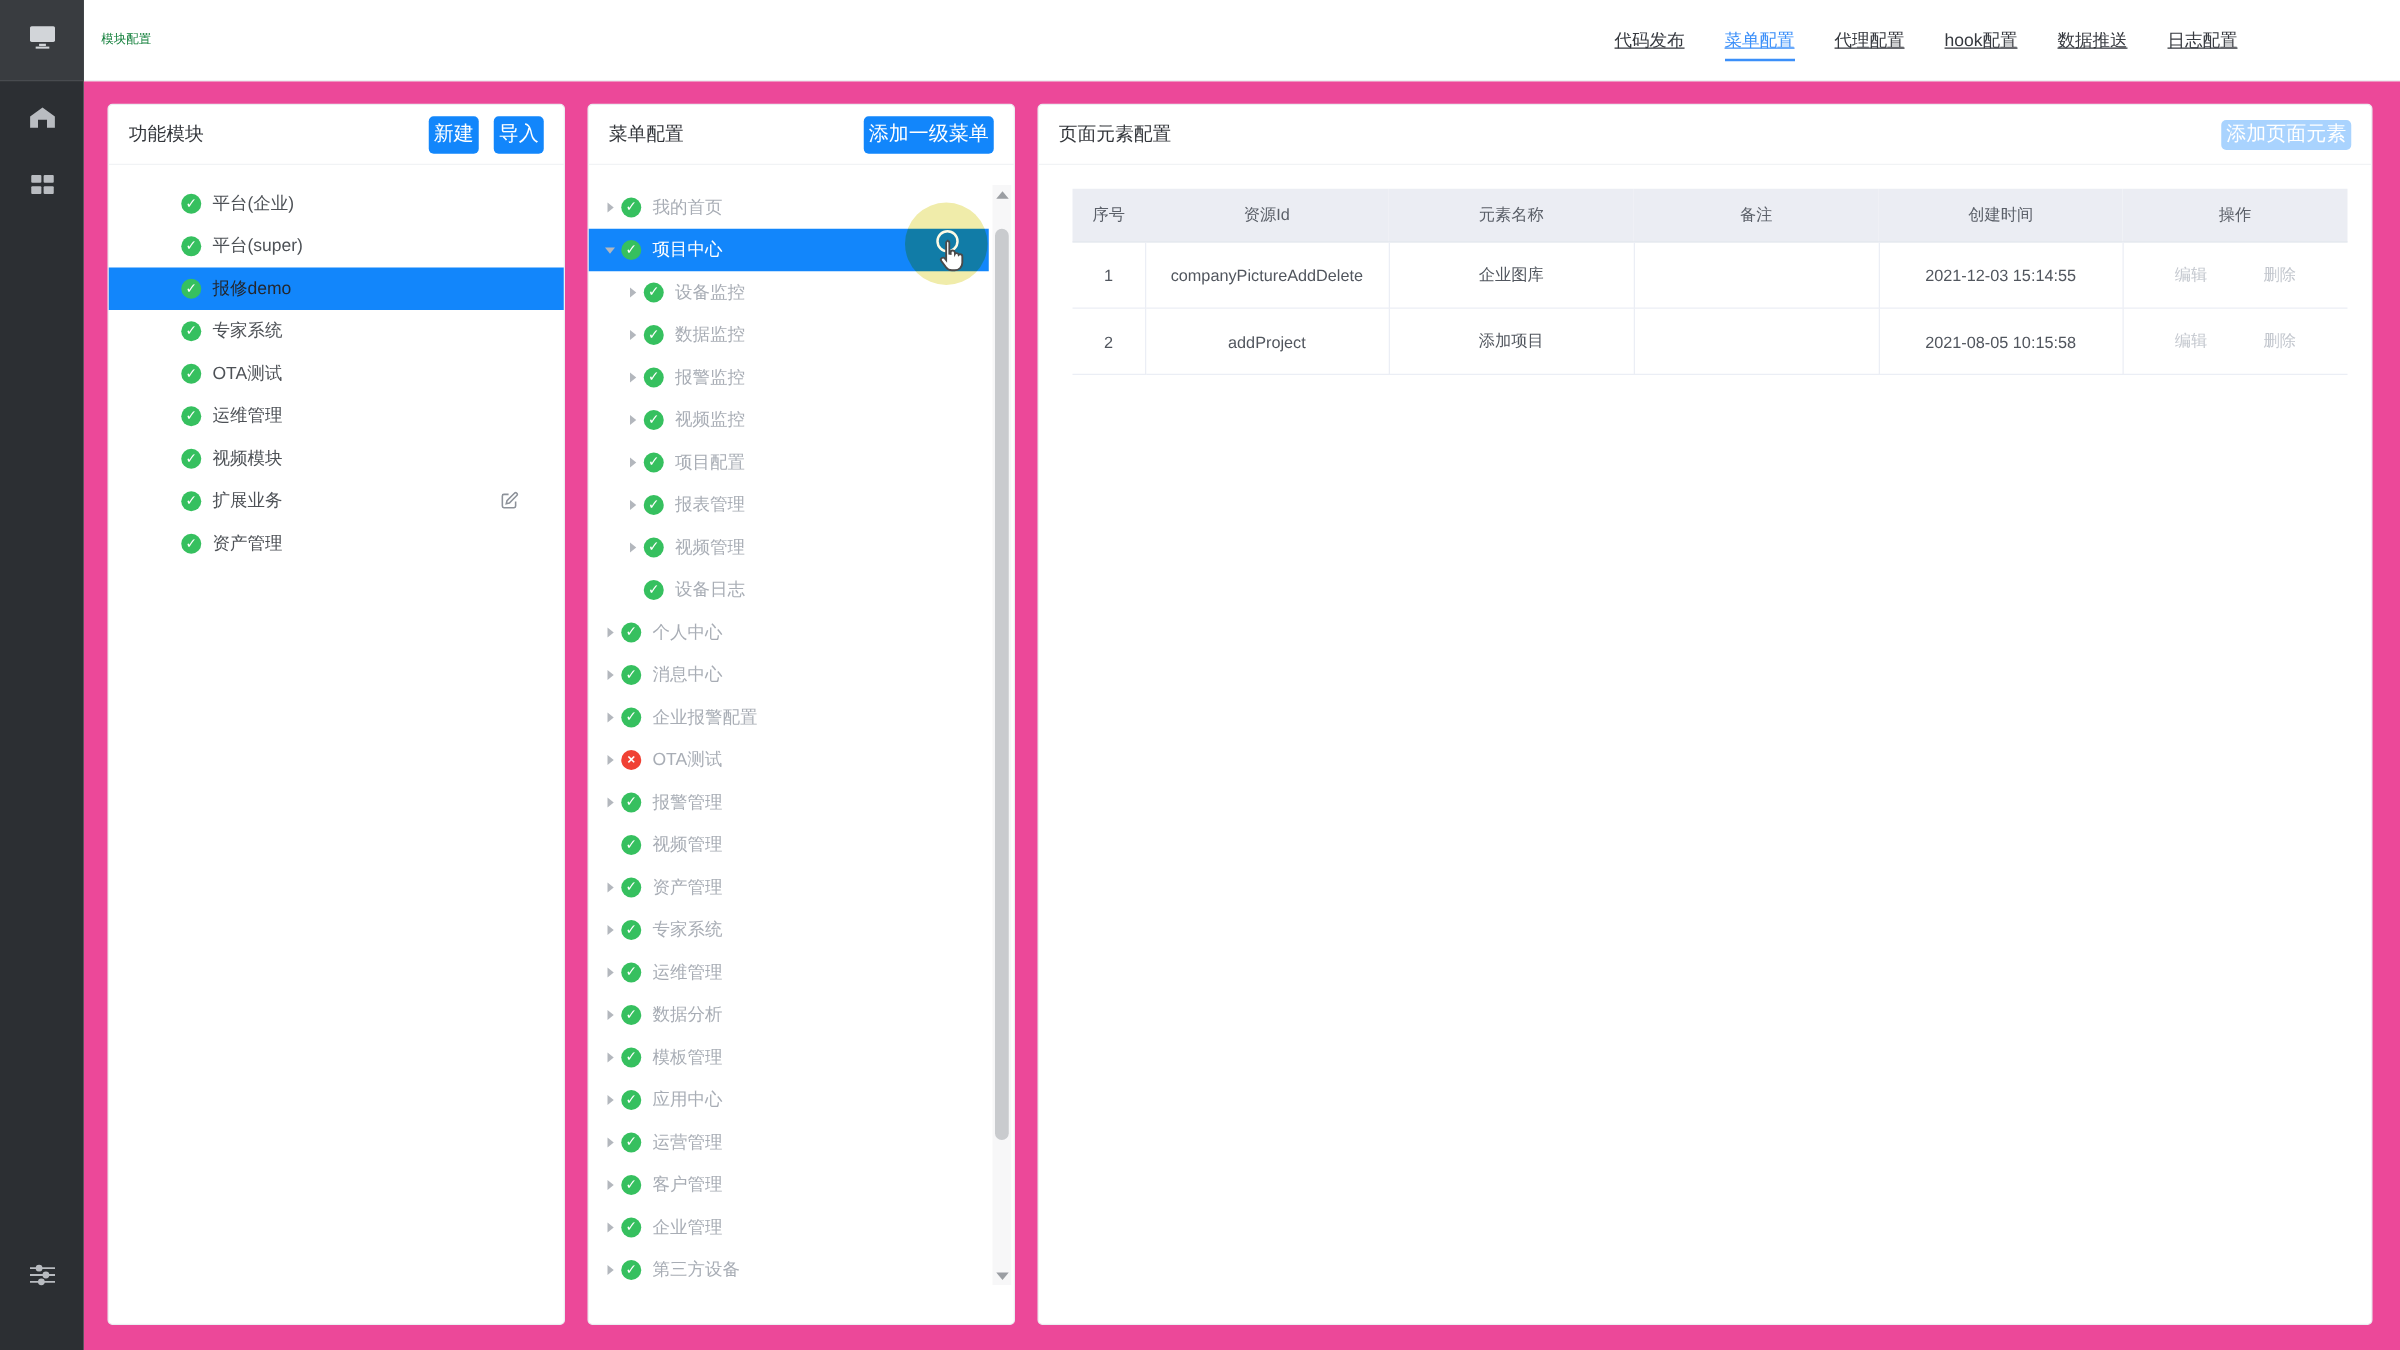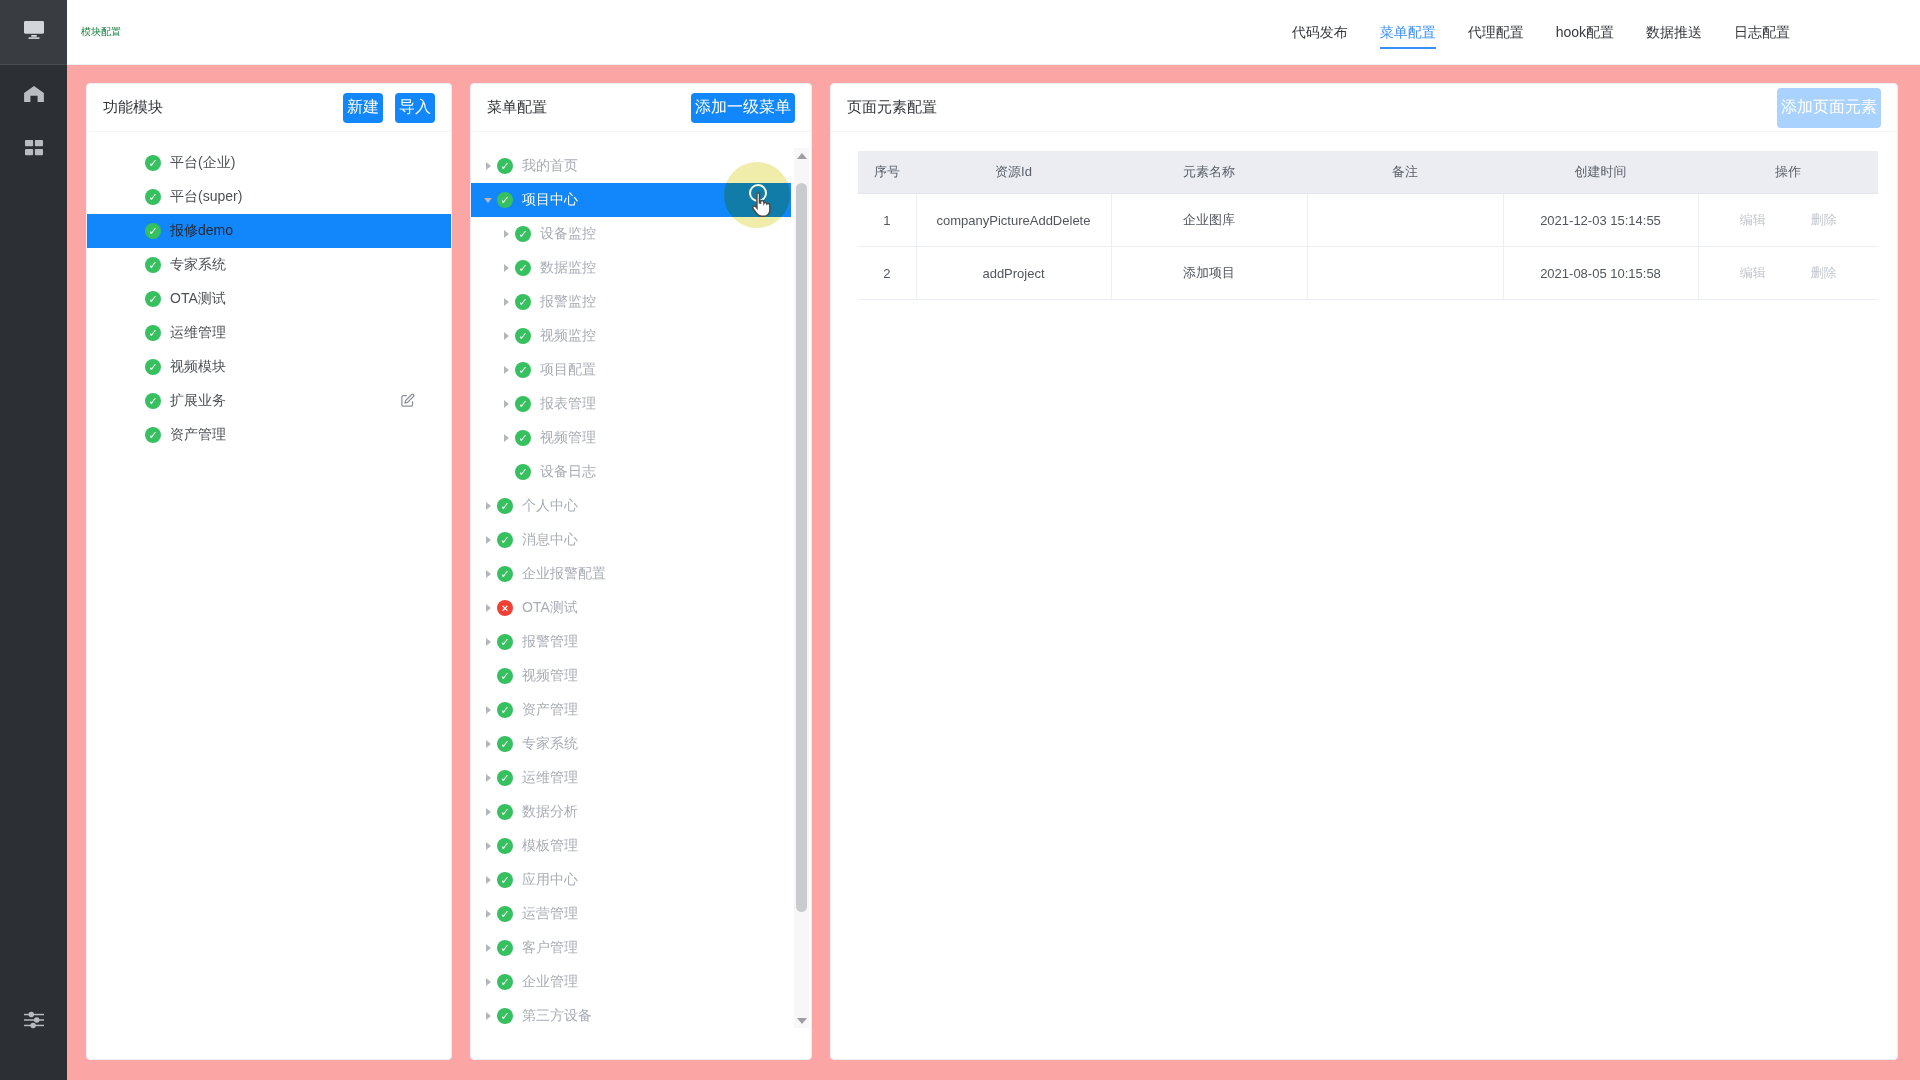--- a/index.html
+++ b/index.html
@@ -16,7 +16,7 @@
   .tophdr{position:absolute;left:67px;top:0;right:0;height:64px;background:#fff;border-bottom:1px solid #eef0f2;z-index:4;}
   .apptitle{position:absolute;left:14px;top:0;line-height:64px;font-size:10px;color:#15803d;}
   .tabs{position:absolute;right:130px;top:0;height:64px;display:flex;gap:32px;}
-  .tab{position:relative;line-height:64px;font-size:14px;color:#36393f;cursor:pointer;white-space:nowrap;}
+  .tab{position:relative;line-height:64px;font-size:14px;color:#36393f;cursor:pointer;white-space:nowrap;text-decoration:underline;}
   .tab.active{color:#3b8ff9;}
   .tab.active::after{content:'';position:absolute;left:0;right:0;top:47px;height:2px;background:#3b8ff9;}
 

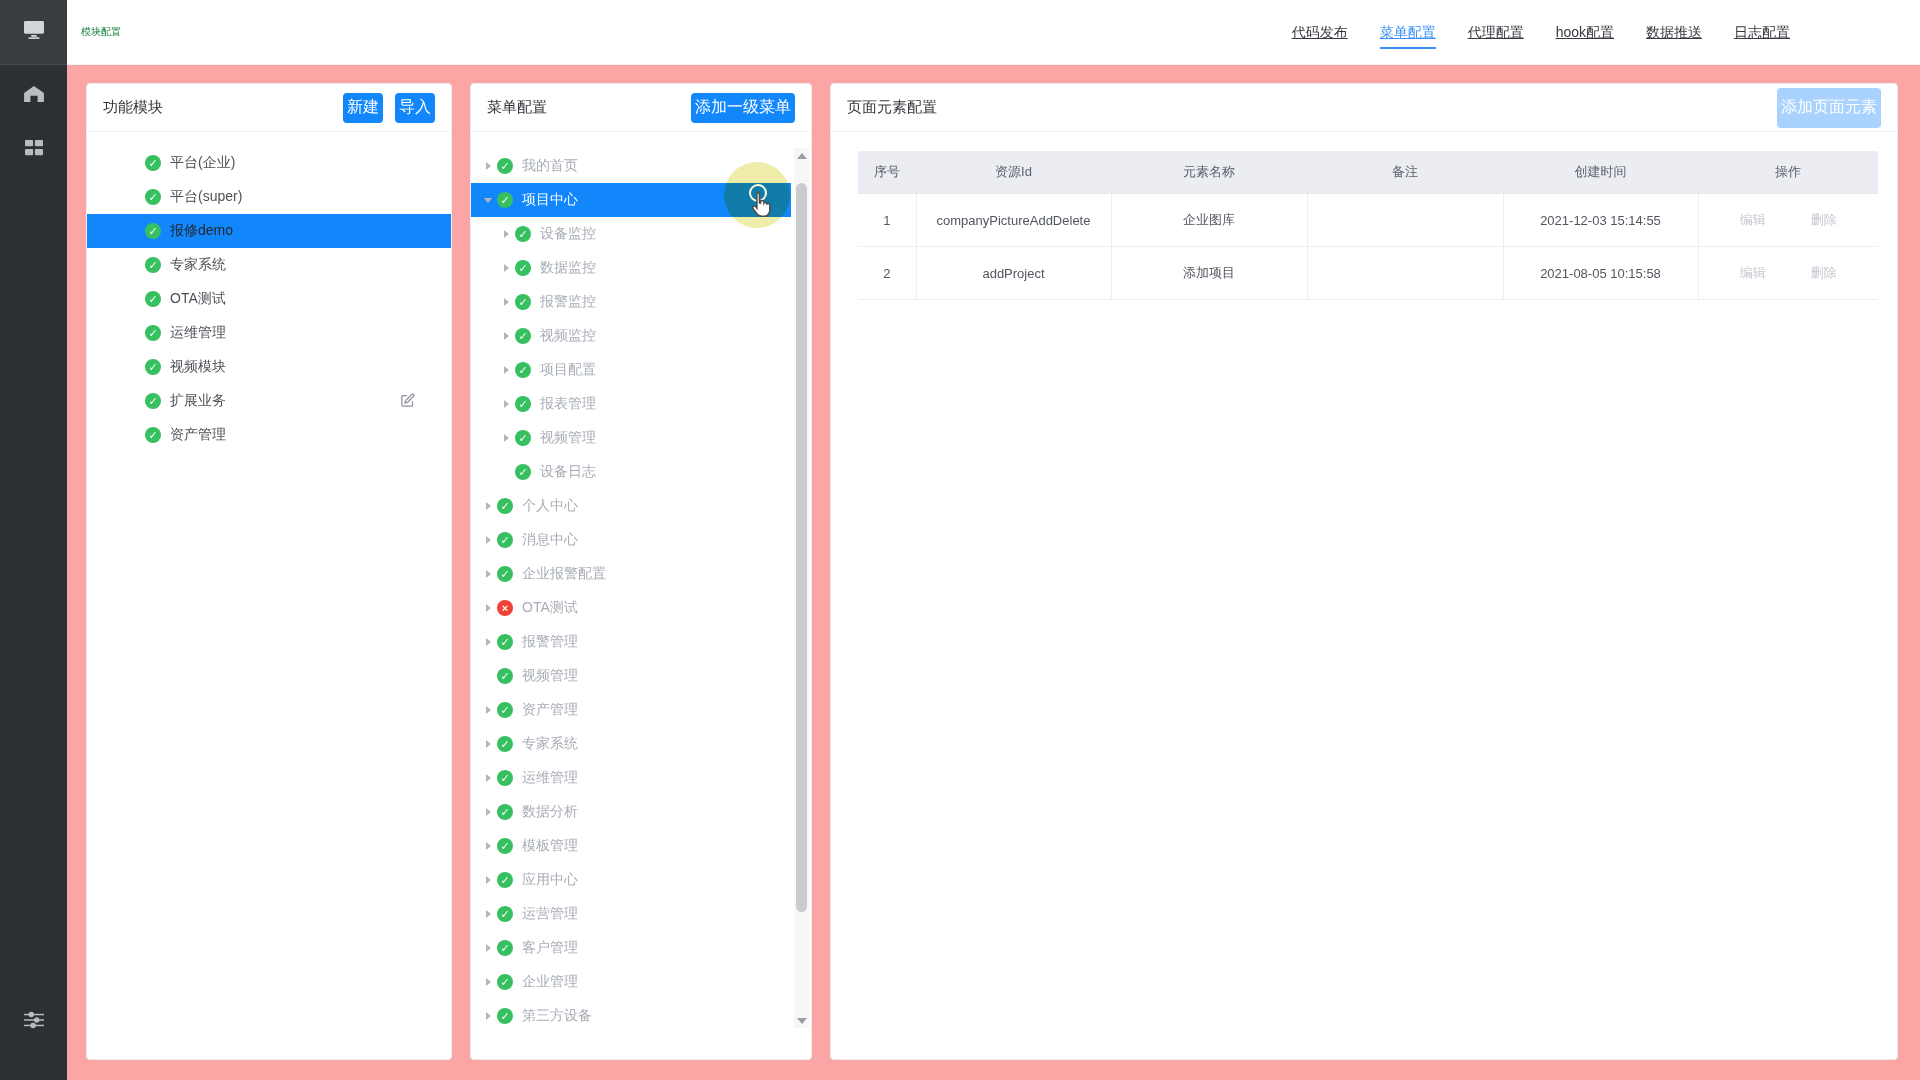--- a/index.html
+++ b/index.html
@@ -21,7 +21,7 @@
   .tab.active::after{content:'';position:absolute;left:0;right:0;top:47px;height:2px;background:#3b8ff9;}
 
   
-  .content{position:absolute;left:67px;top:64px;right:0;bottom:0;background:#fca5a5;}
+  .content{position:absolute;left:67px;top:64px;right:0;bottom:0;background:#ec4899;}
   .card{position:absolute;top:19px;height:977px;background:#fff;border:1px solid #ebeef2;border-radius:4px;box-sizing:border-box;}
   .card-left{left:19px;width:366px;}
   .card-mid{left:403px;width:342px;}

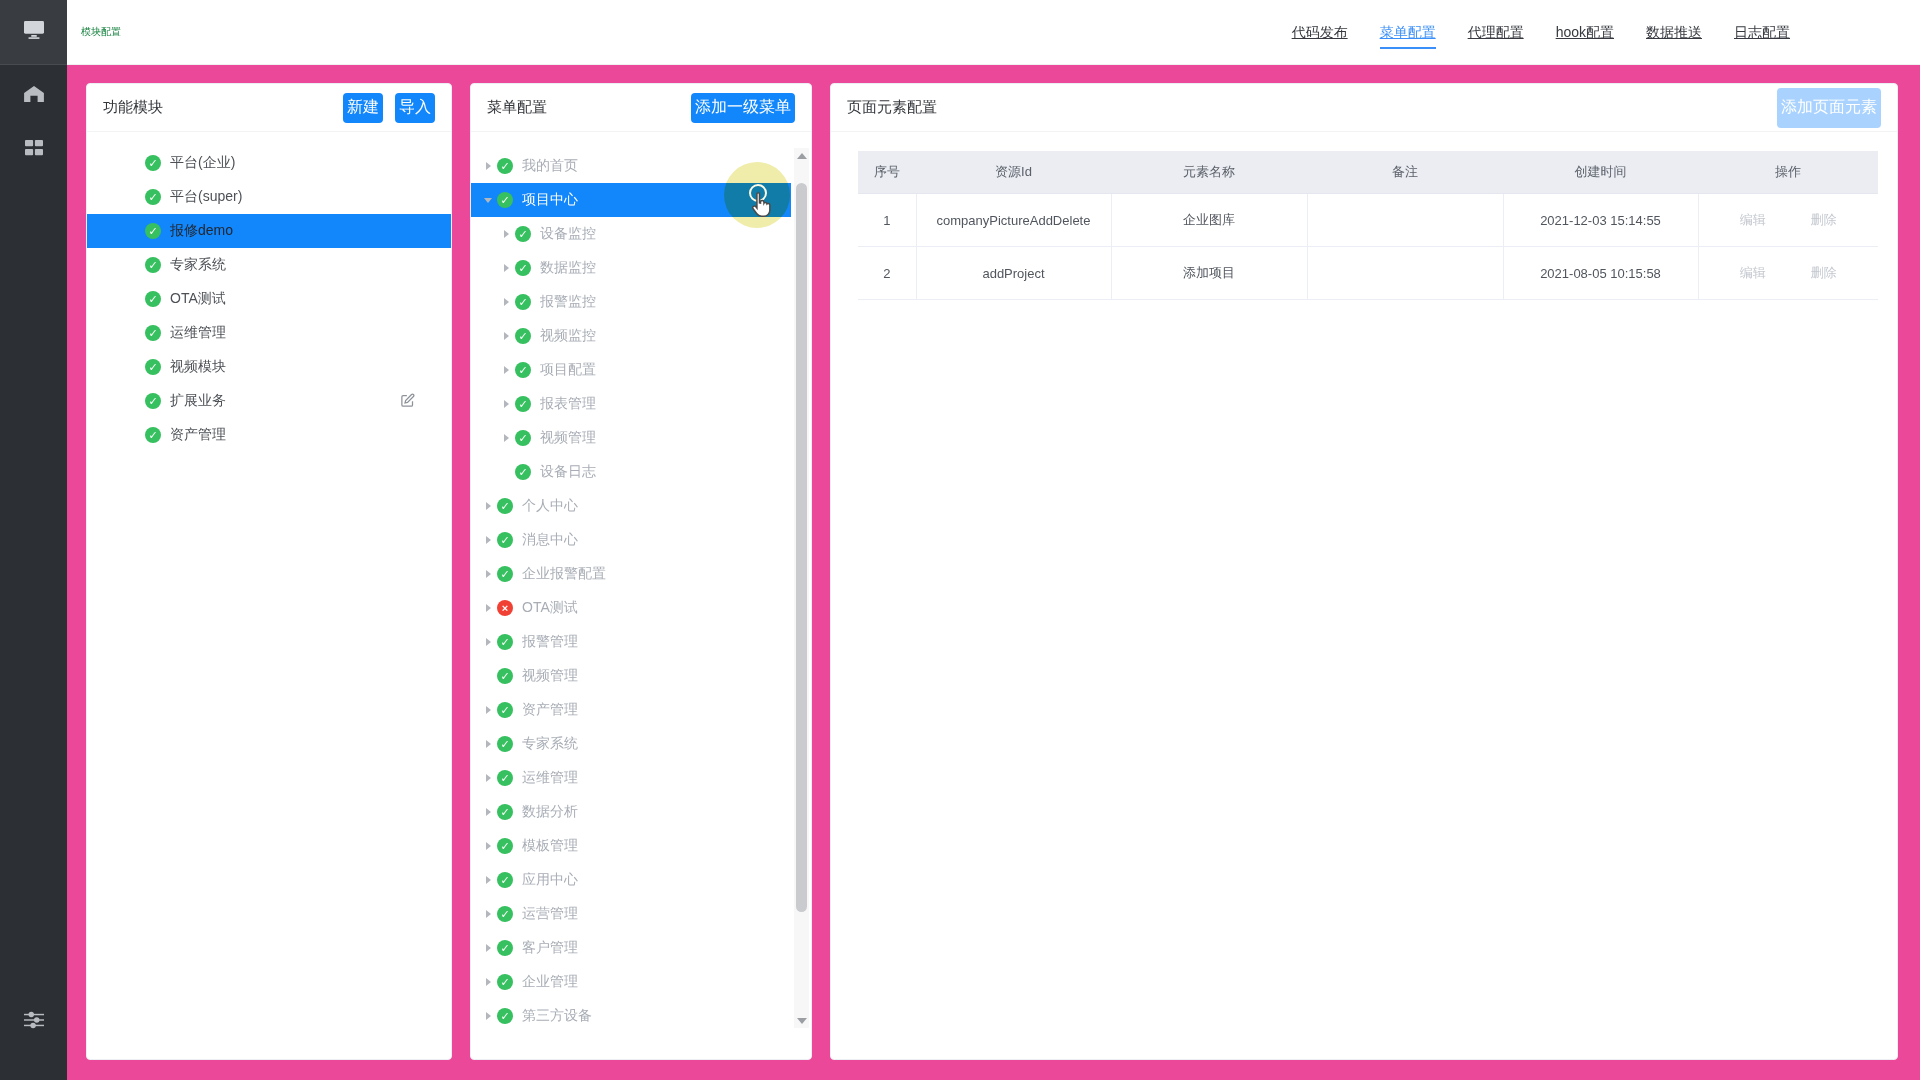--- a/index.html
+++ b/index.html
@@ -31,7 +31,7 @@
   .spacer{flex:1;}
   .btn{height:30px;padding:0 4px;background:#1286fb;color:#fff;border:none;border-radius:4px;font-size:16px;cursor:pointer;font-family:inherit;text-align:center;}
   .btn + .btn{margin-left:12px;}
-  .btn.disabled{background:#a9d3fe;height:40px;cursor:default;}
+  .btn.disabled{background:#a9d3fe;height:24px;cursor:default;}
 
   
   .tree{padding-top:14px;}

